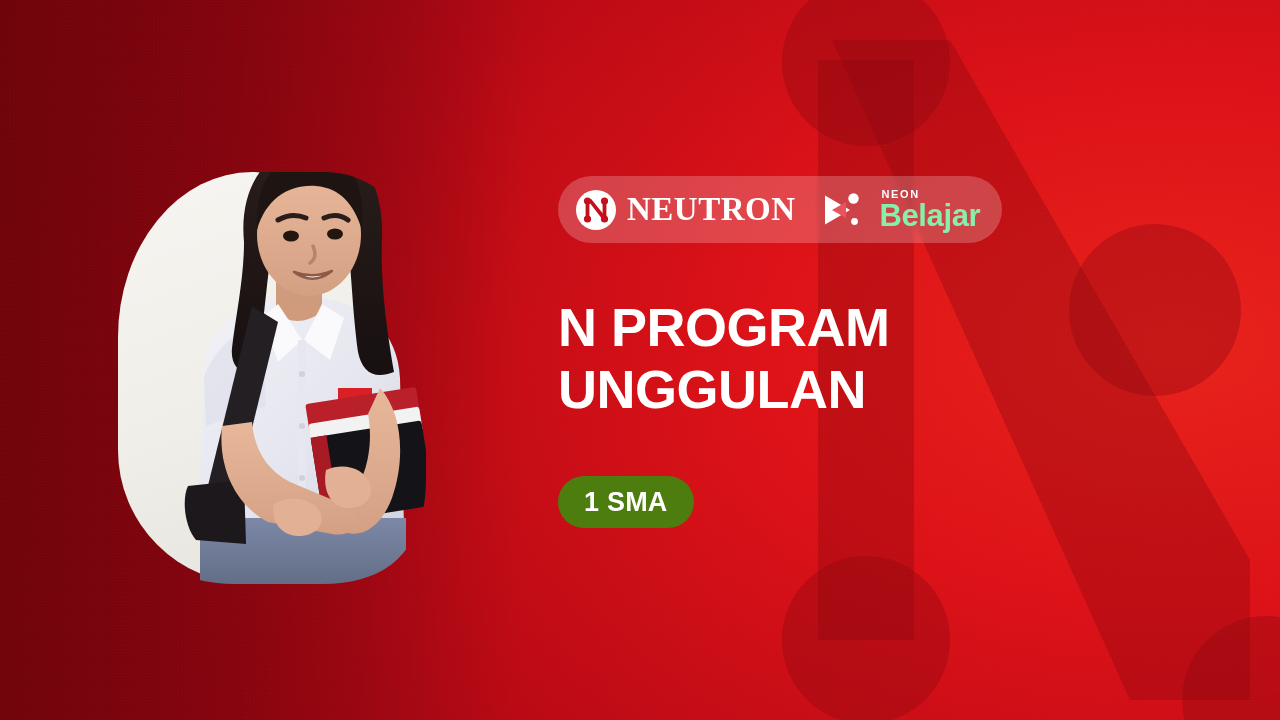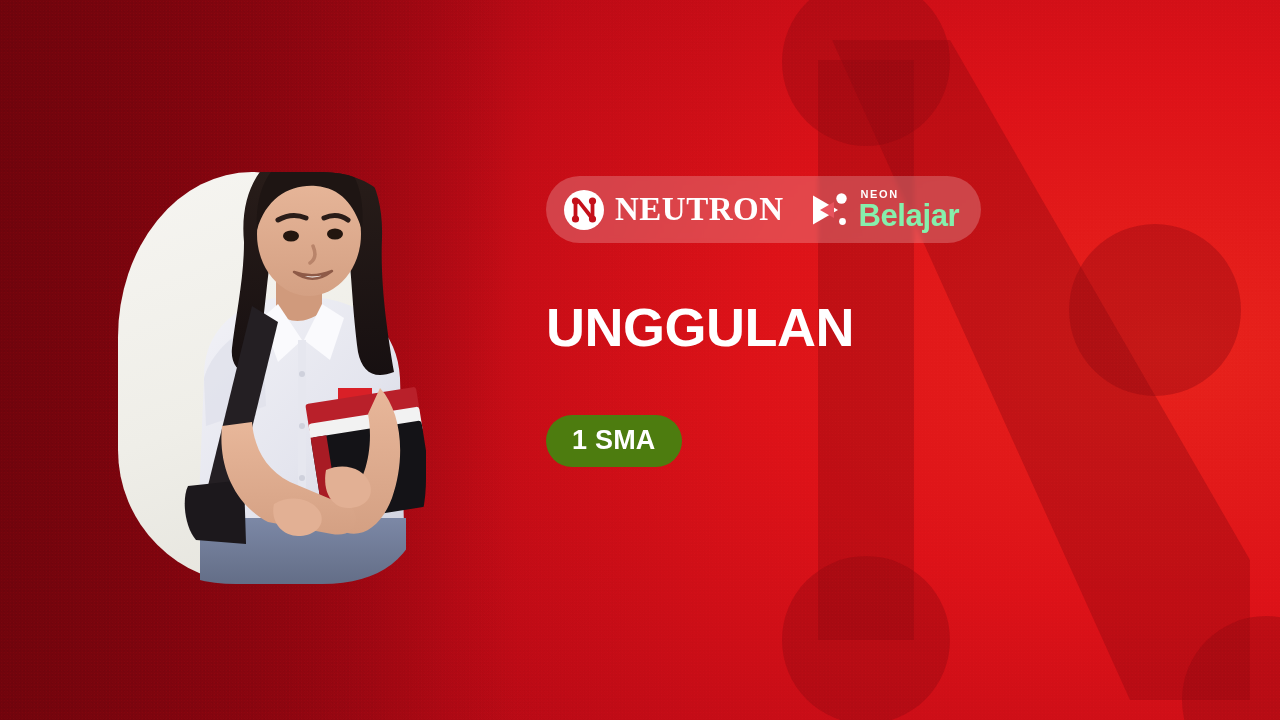--- a/index.html
+++ b/index.html
@@ -93,7 +93,7 @@
   
   .content {
     position: absolute;
-    left: 546px;
+    left: 558px;
     top: 176px;
     width: 520px;
   }

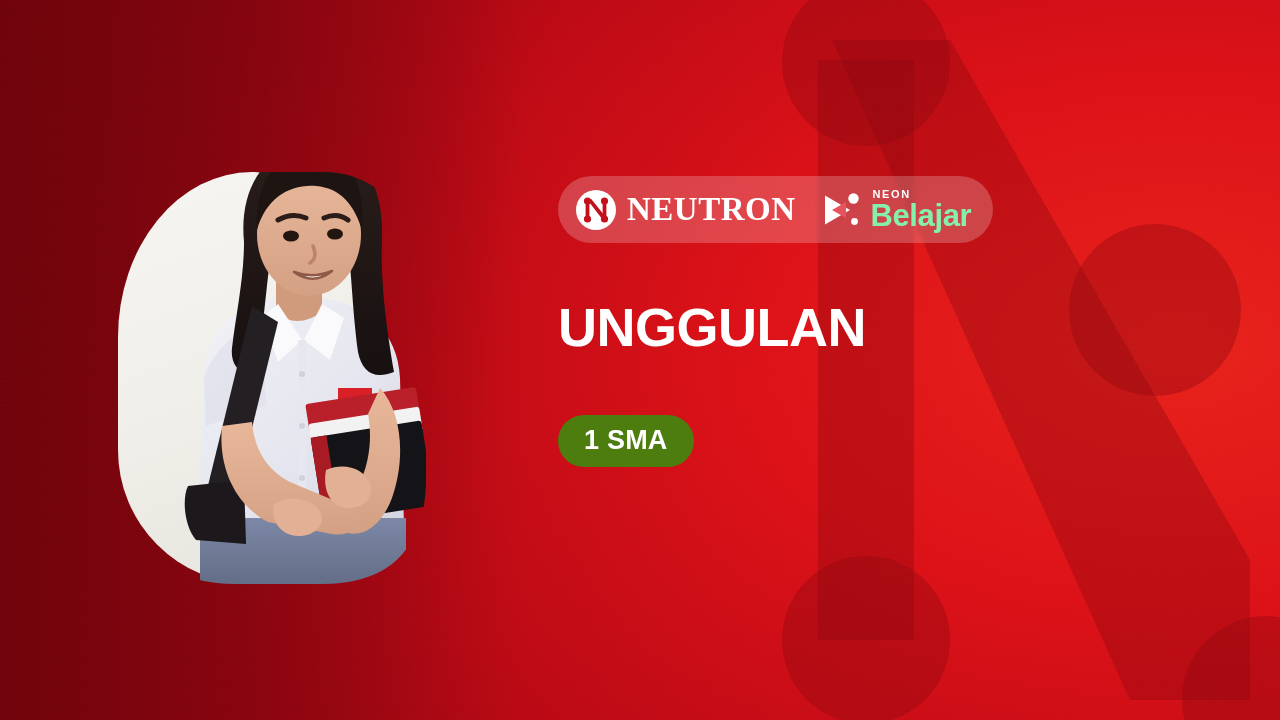--- a/index.html
+++ b/index.html
@@ -129,7 +129,7 @@
   .brand-neon {
     display: flex;
     align-items: center;
-    gap: 9px;
+    gap: 18px;
   }
   .neon-mark { width: 40px; height: 38px; flex: 0 0 40px; }
   .neon-mark svg { display: block; }

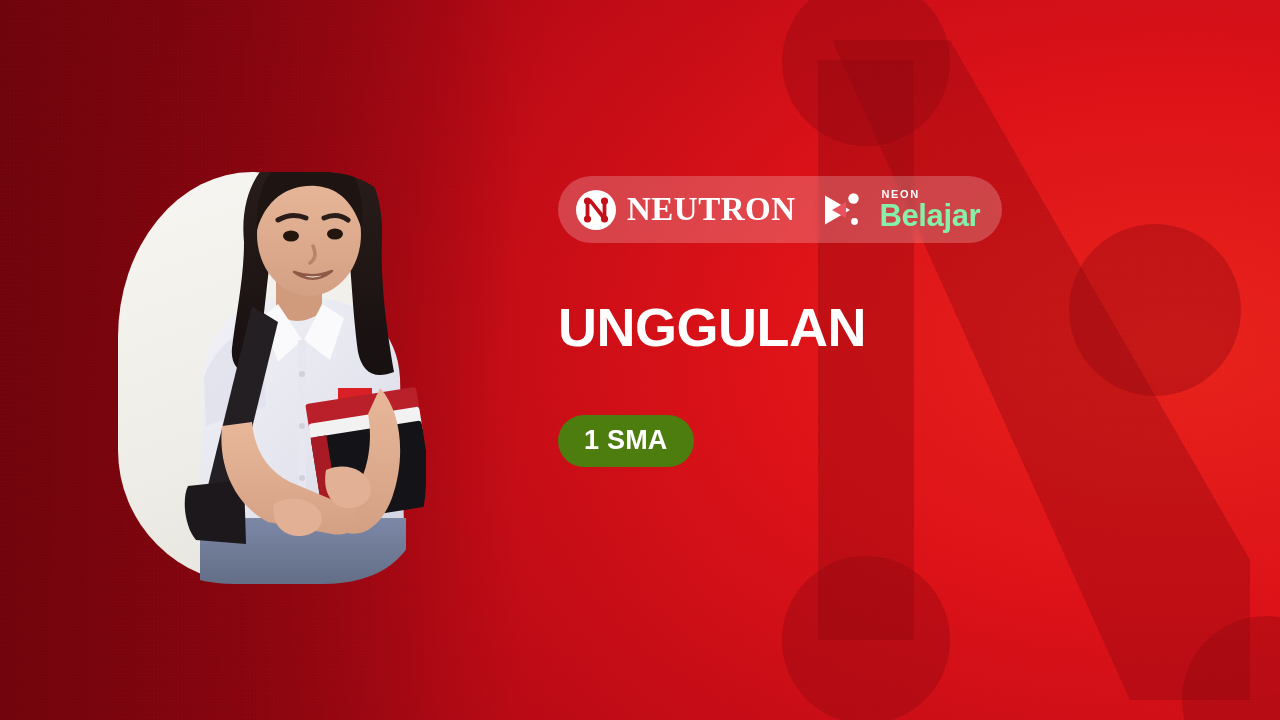--- a/index.html
+++ b/index.html
@@ -353,6 +353,7 @@
 
     
     <h1 class="headline">
+      <span class="headline-line">N PROGRAM</span>
       <span class="headline-line">UNGGULAN</span>
     </h1>
 

